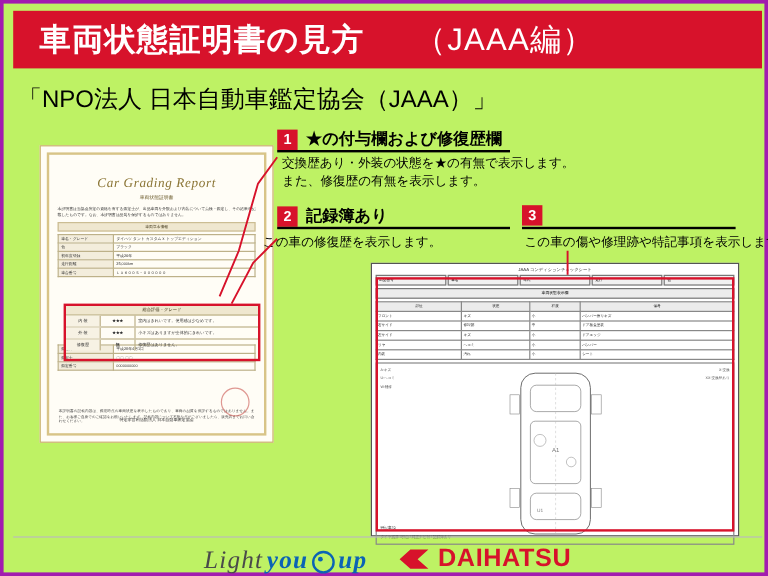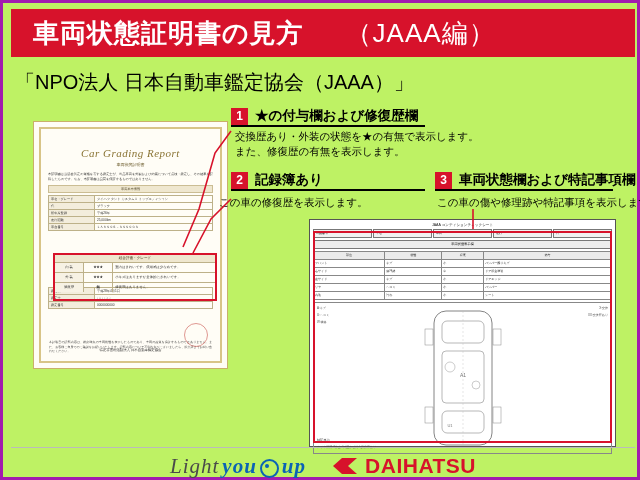--- a/index.html
+++ b/index.html
@@ -507,7 +507,6 @@
 
   <div class="sec-head" id="sec3-head">
     <div class="num-badge">3</div>
-    <div class="sec-title">車両状態欄および特記事項欄</div>
   </div>
   <div class="sec-underline" id="sec3-line"></div>
   <div class="sec-desc" id="sec3-desc">

